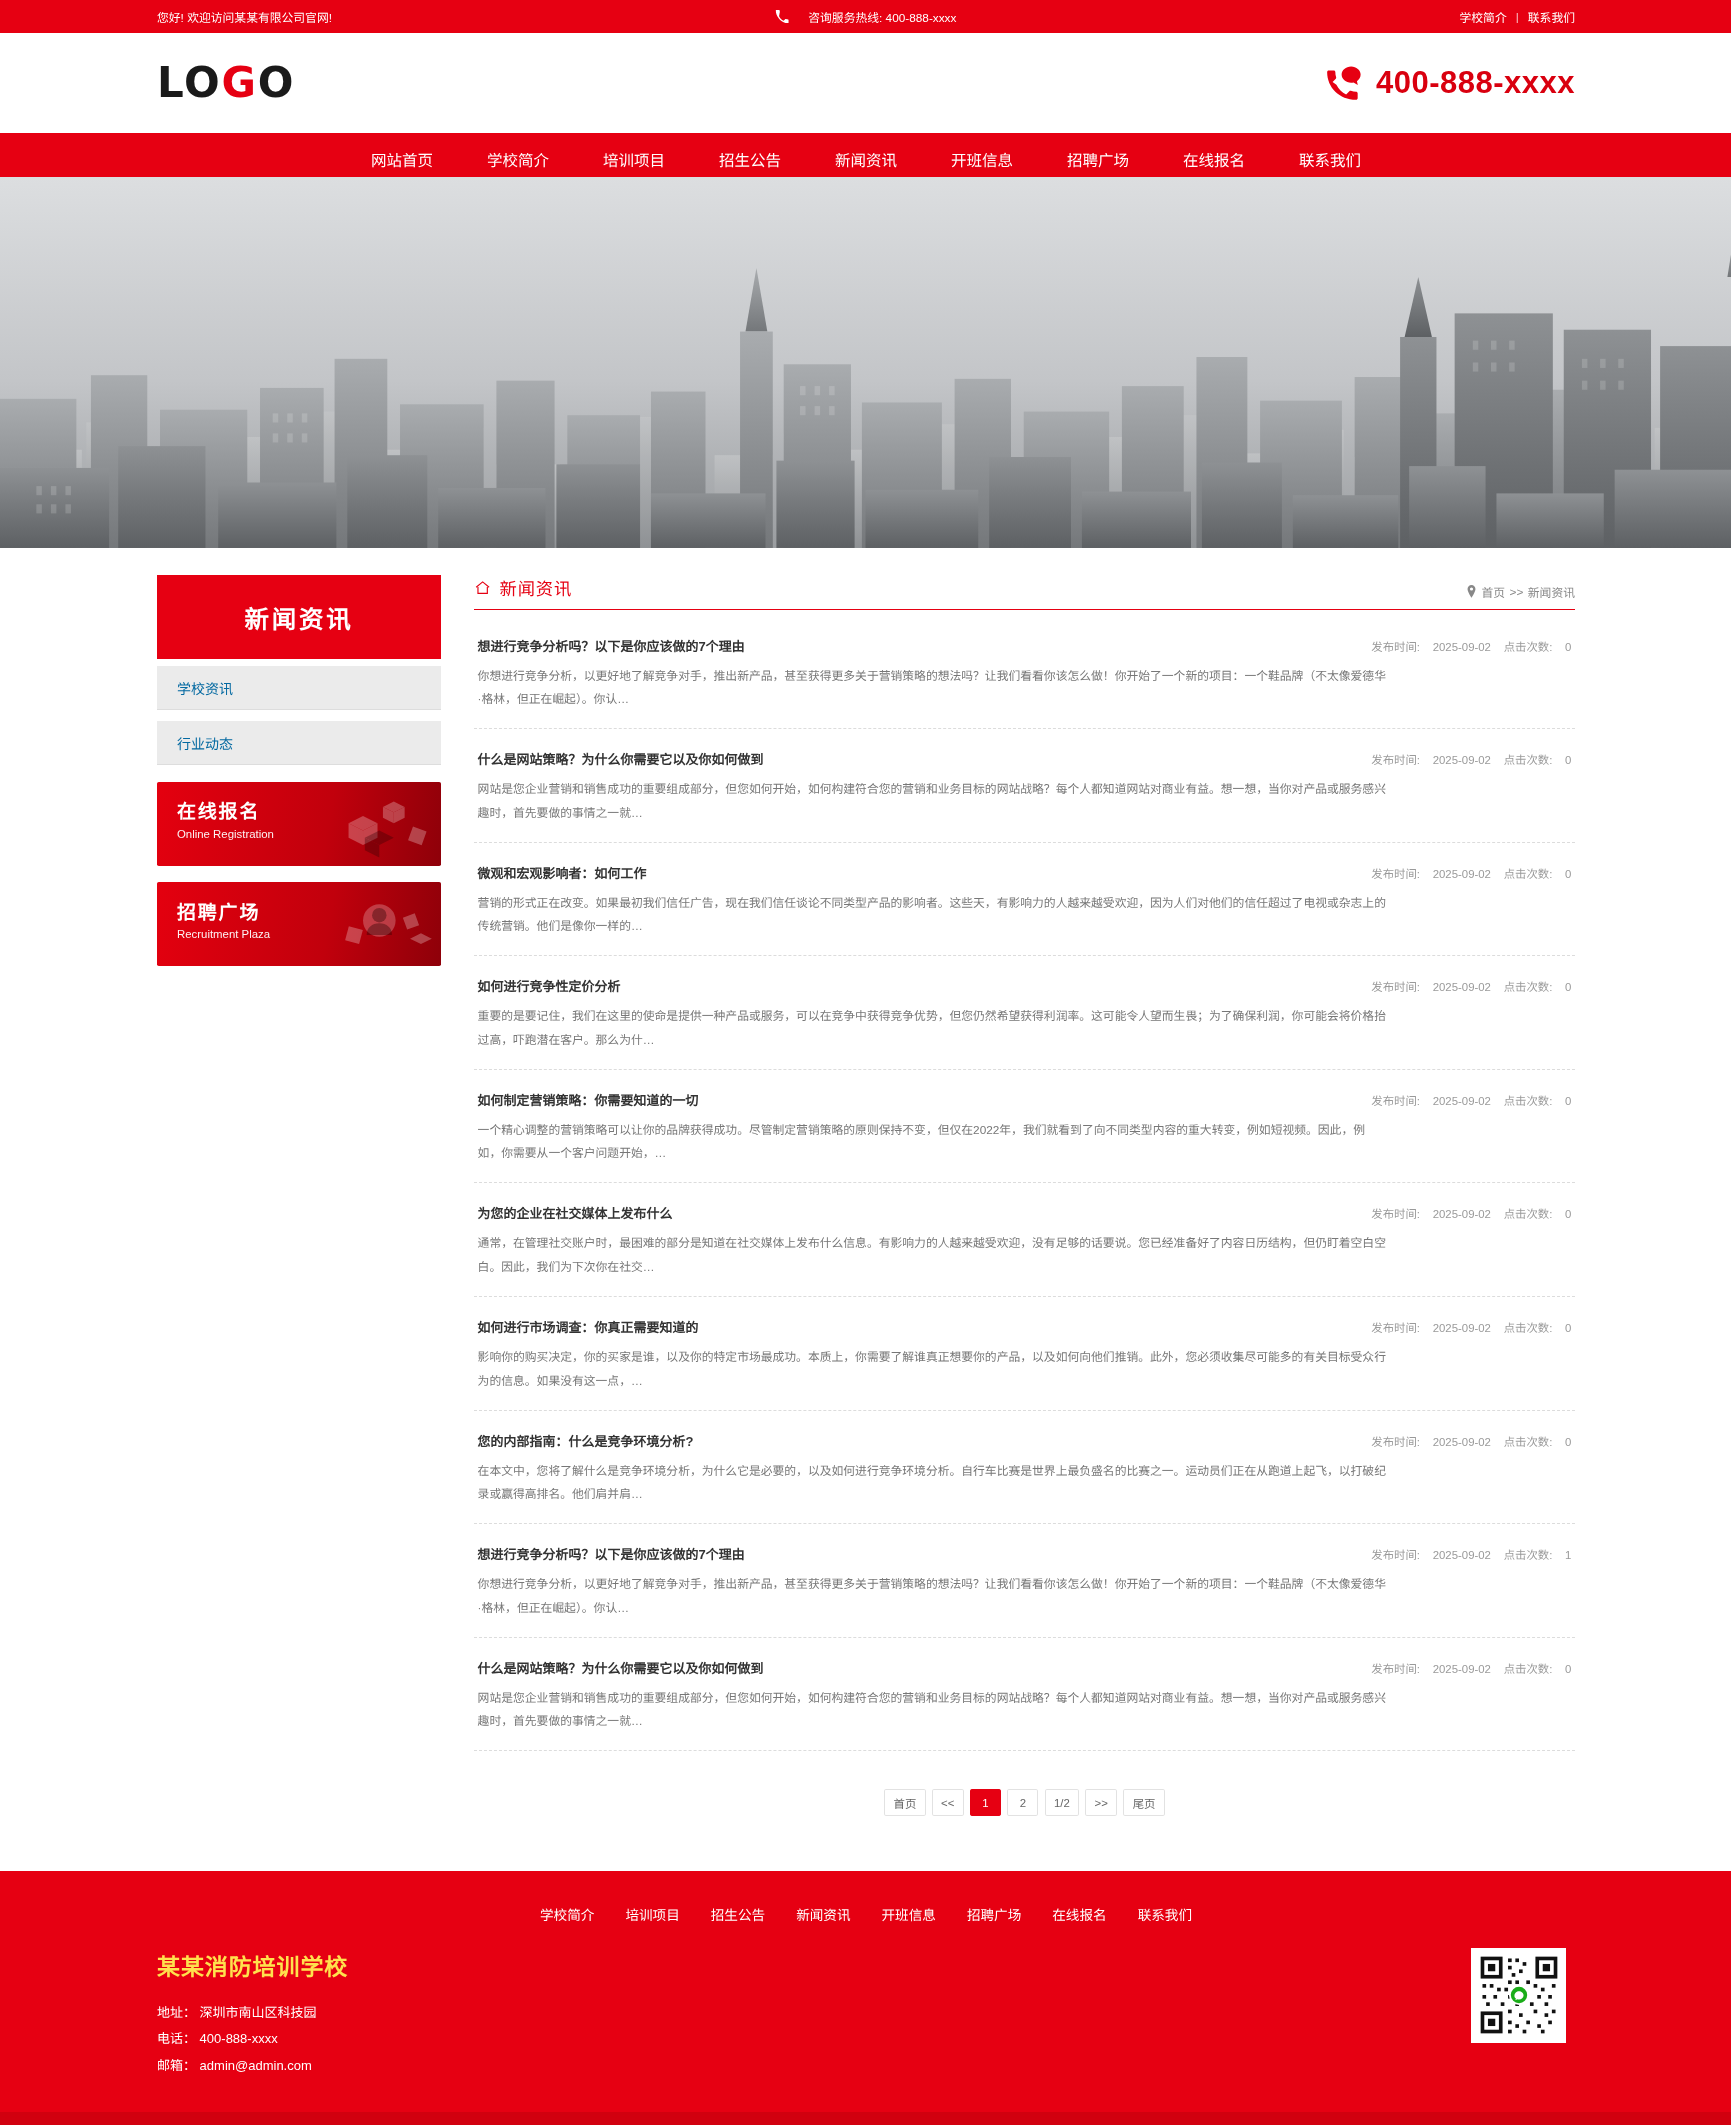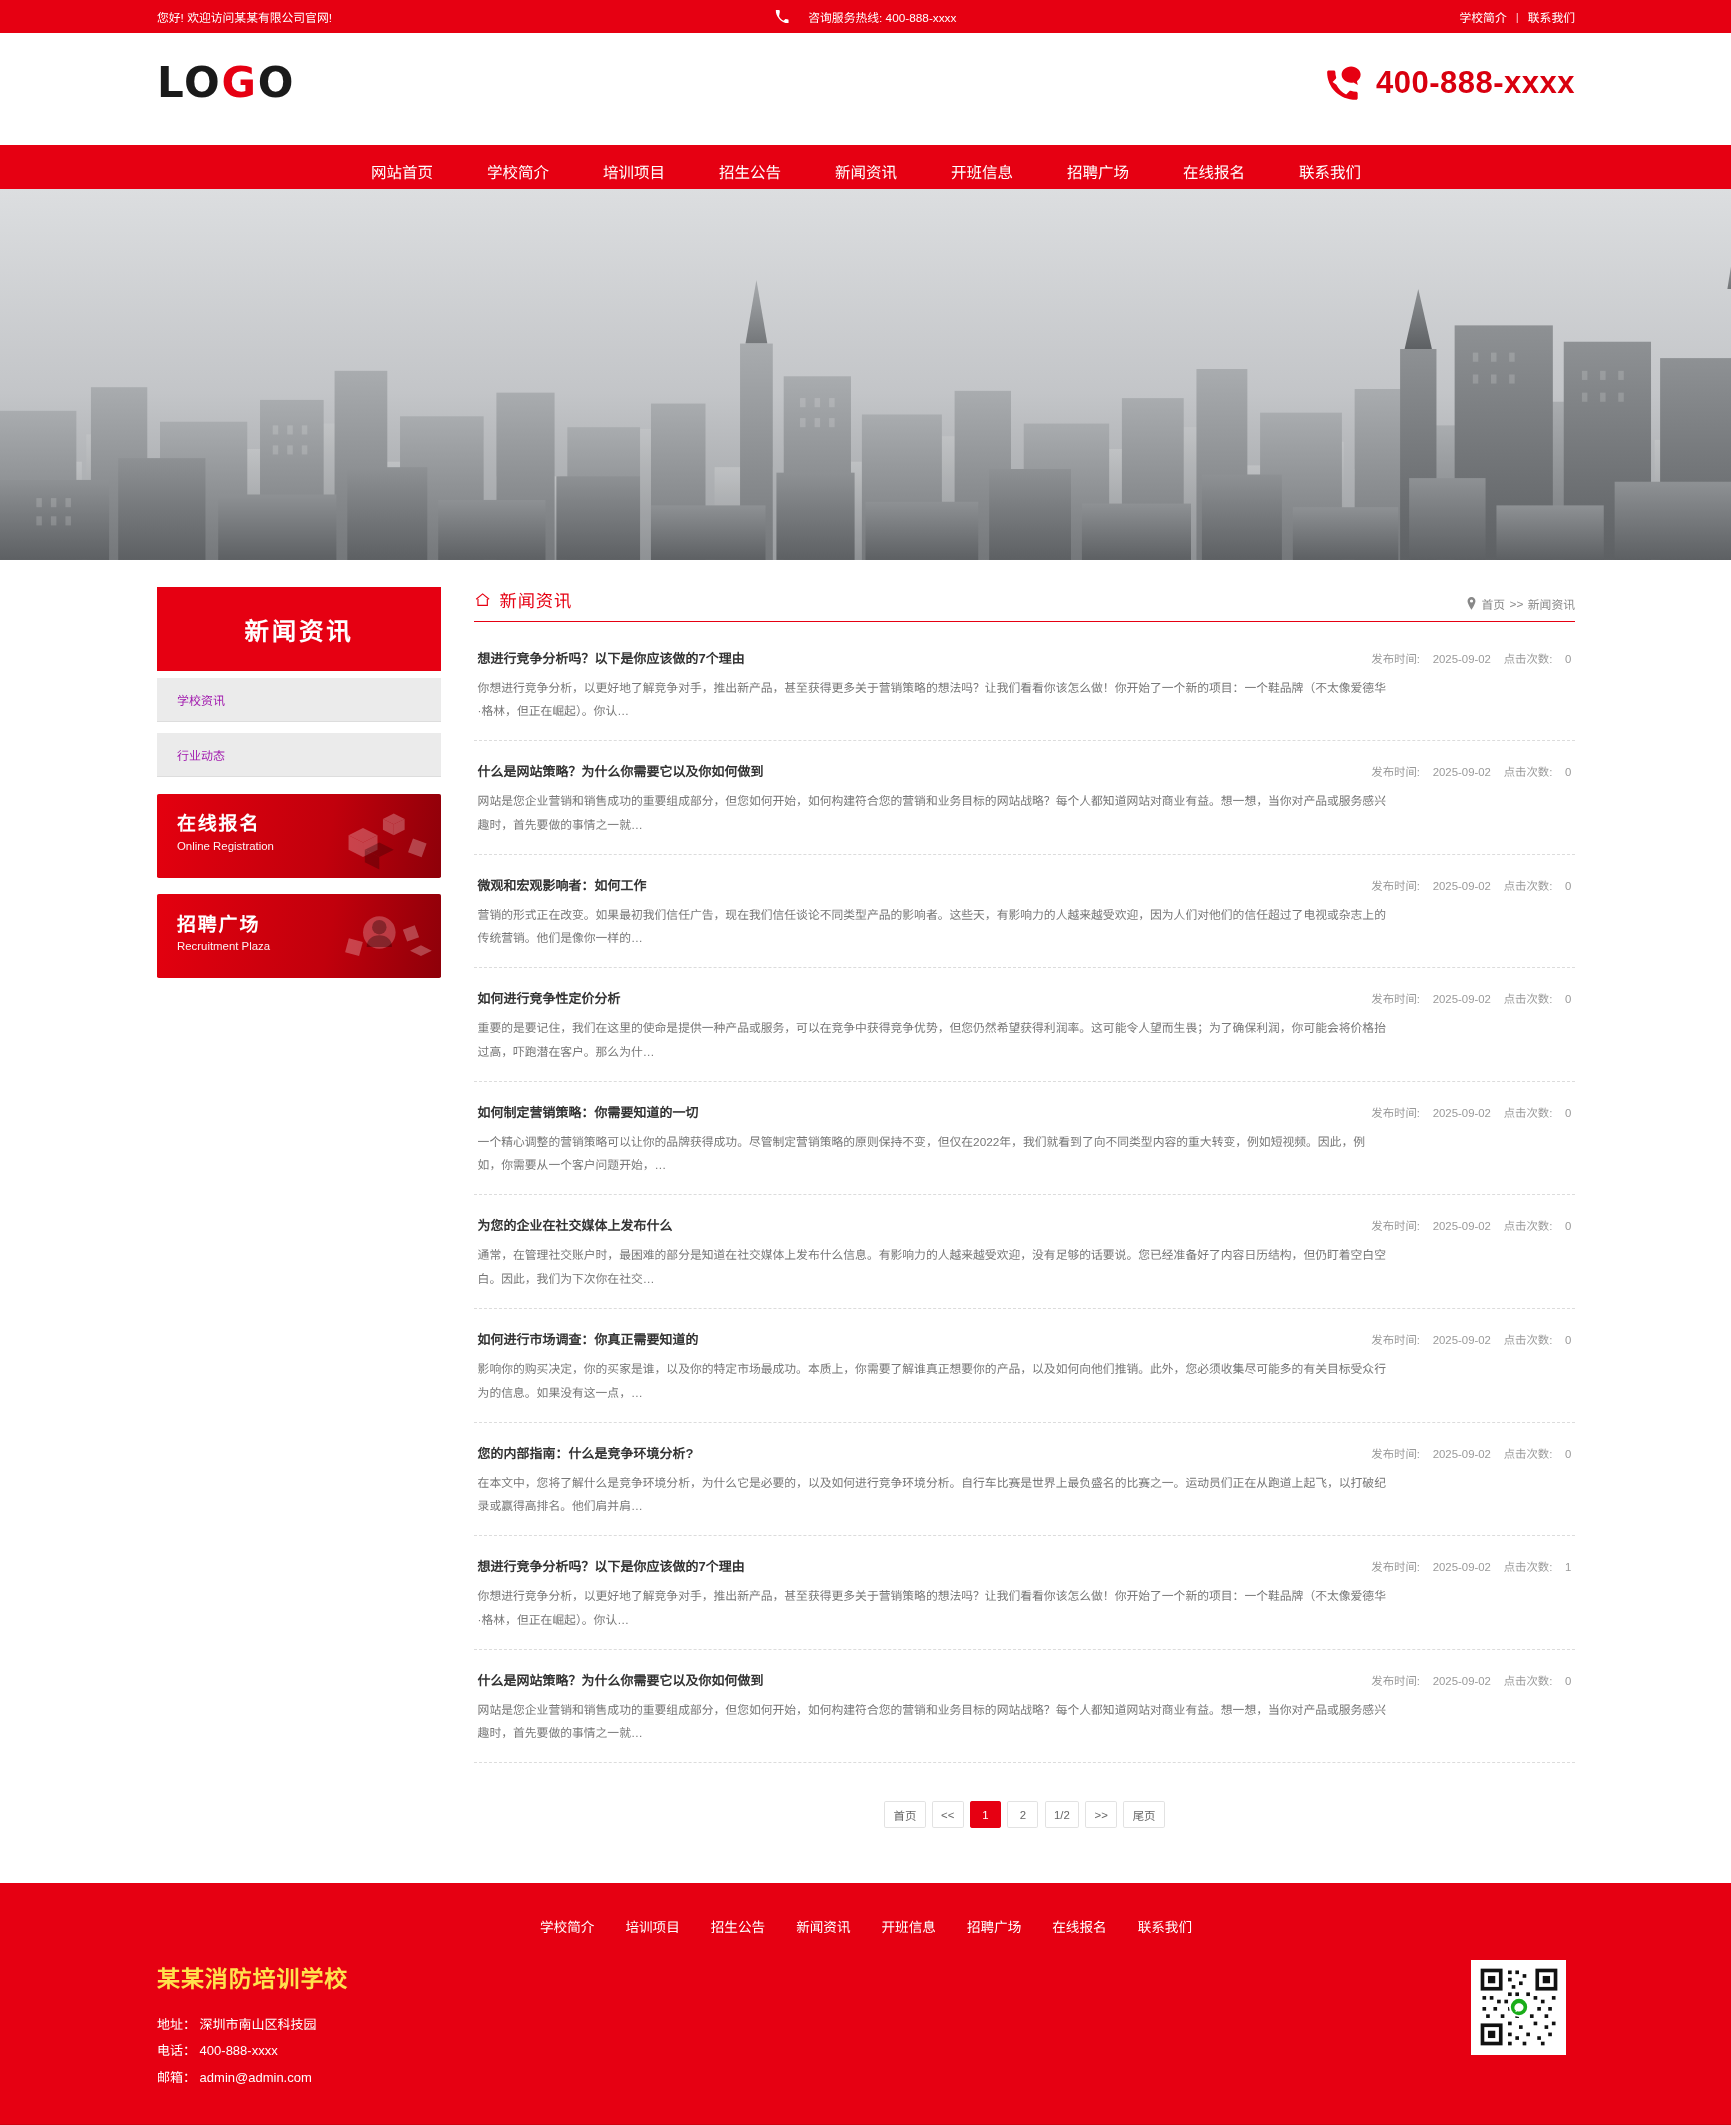--- a/index.html
+++ b/index.html
@@ -31,7 +31,7 @@
   .topbar-sep { opacity: .75; }
 
   
-  .header { background: #fff; height: 112px; }
+  .header { background: #fff; height: 100px; }
   .header .wrap { height: 100px; display: flex; align-items: center; justify-content: space-between; }
   .logo {
     font-size: 42px;

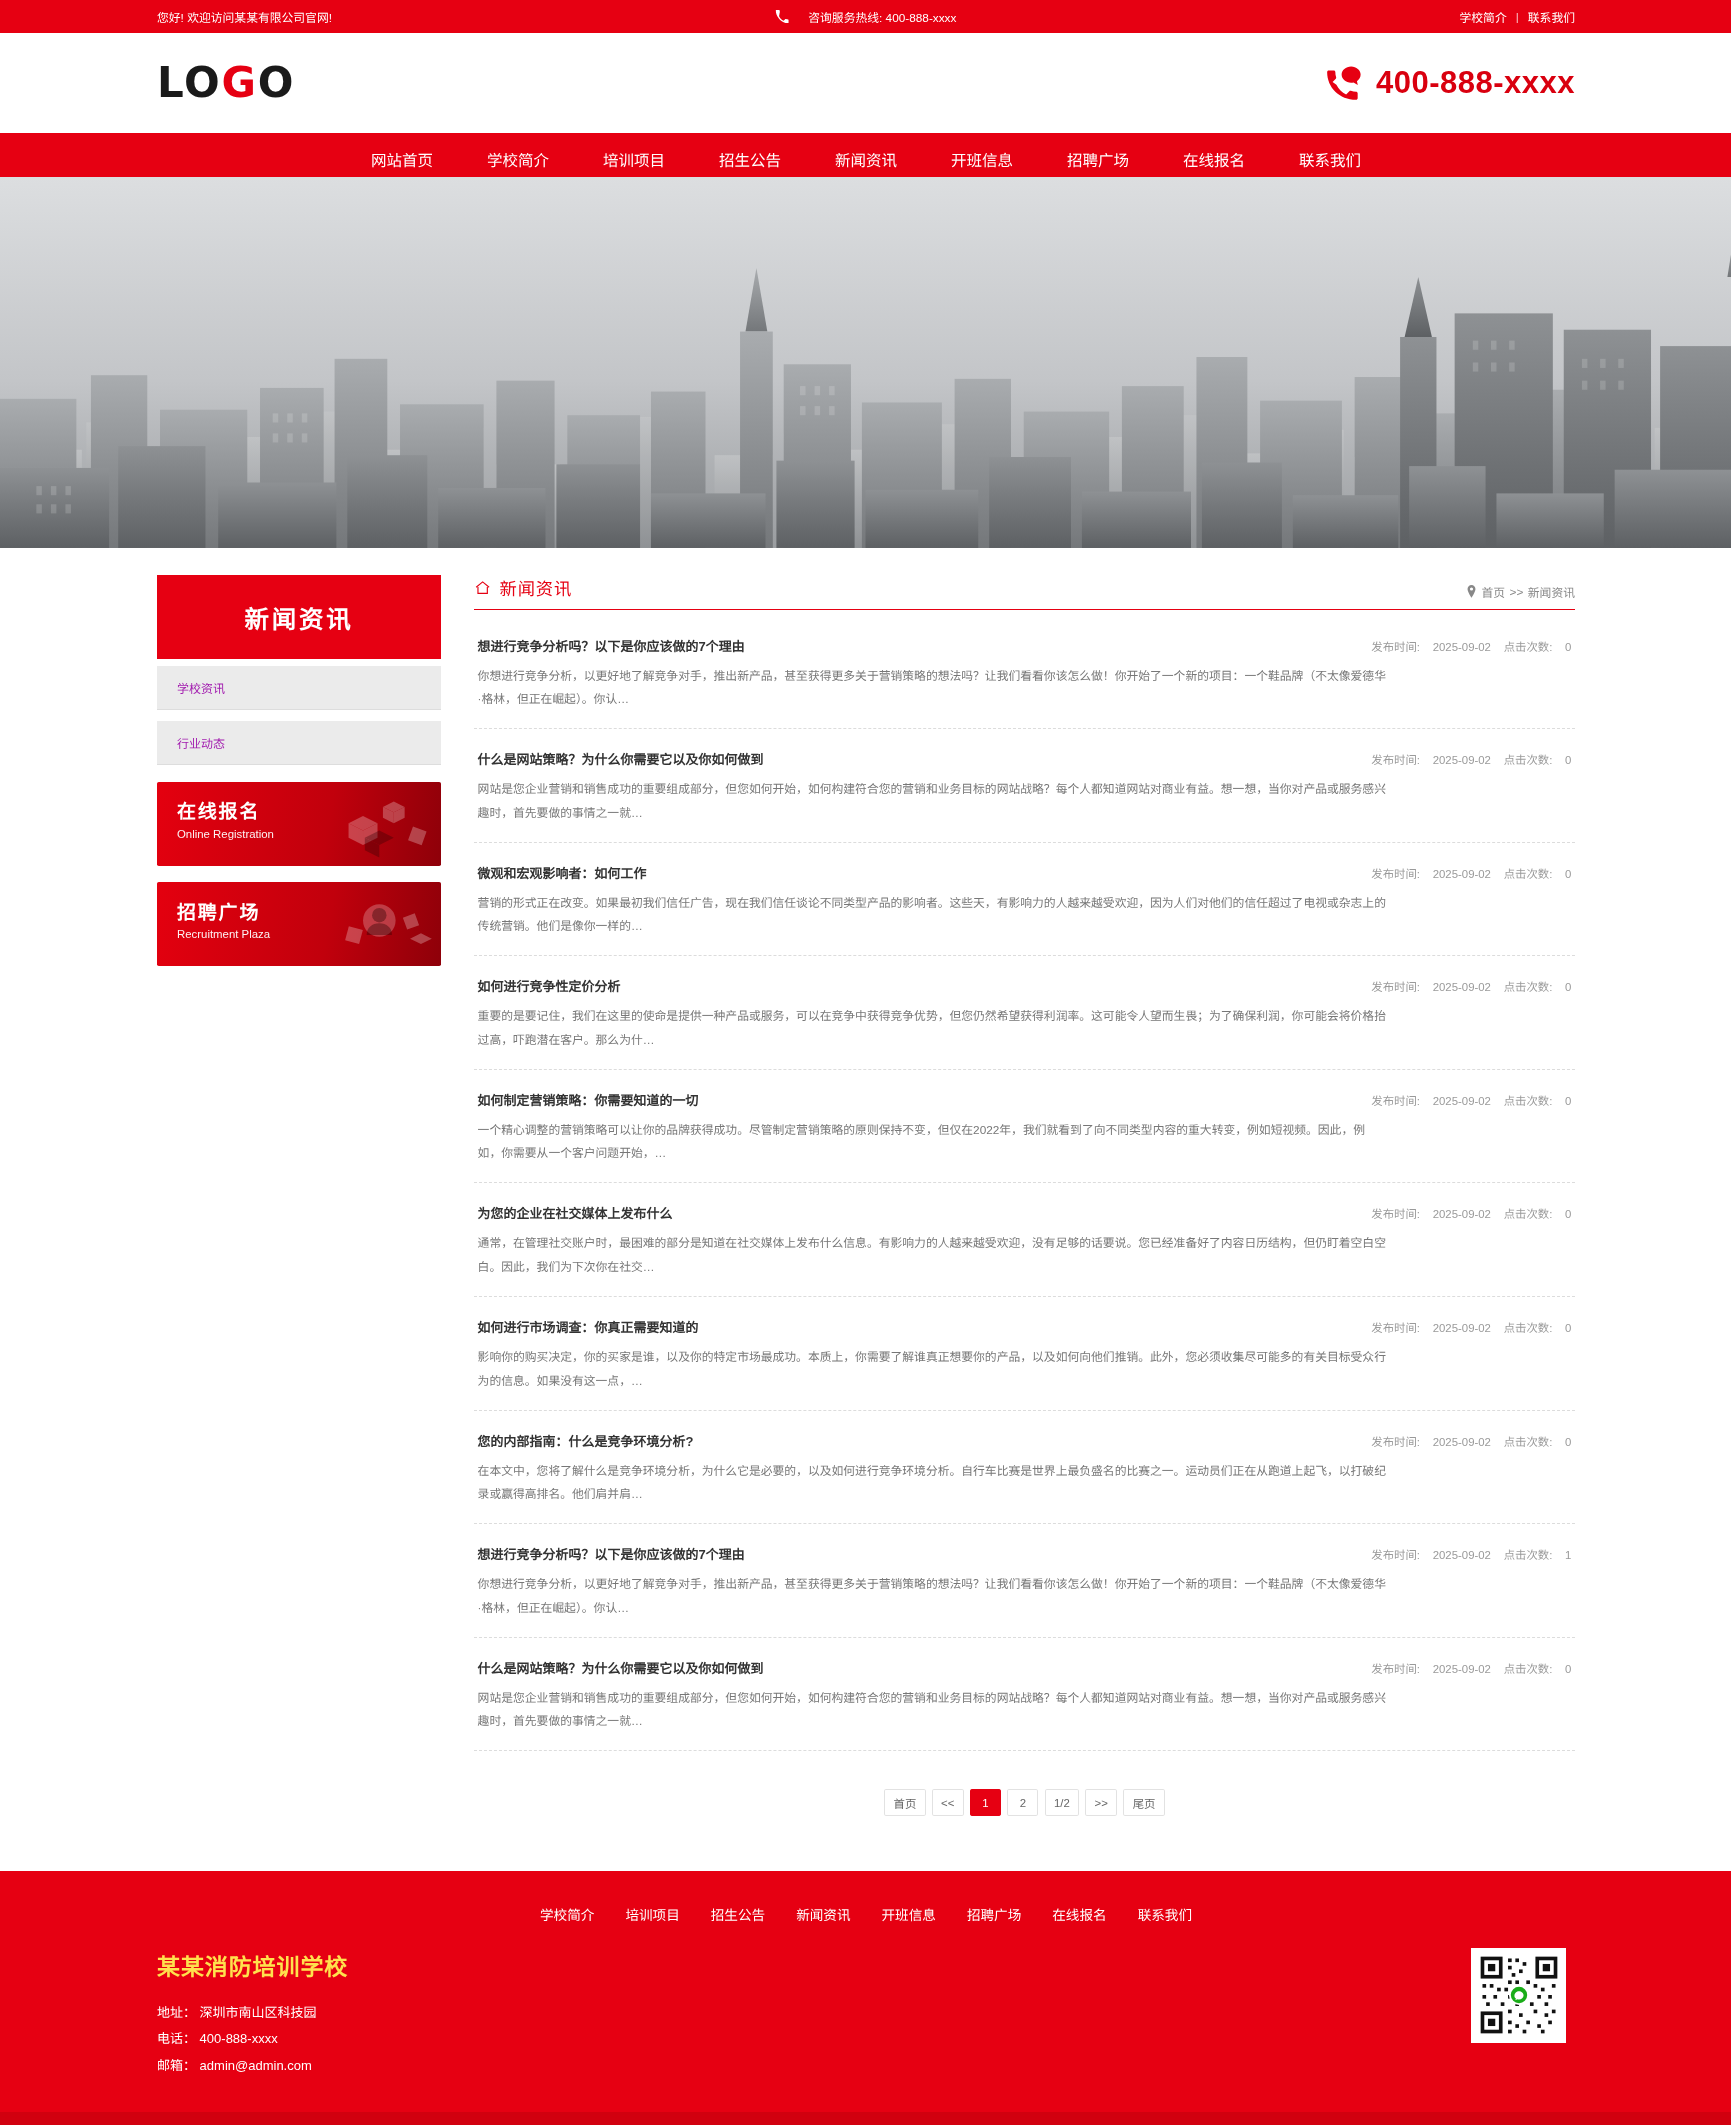--- a/index.html
+++ b/index.html
@@ -91,8 +91,8 @@
     display: flex;
     align-items: center;
     padding: 6px 20px;
-    font-size: 12px;
-    color: #a21caf;
+    font-size: 14px;
+    color: #0369a1;
     margin-bottom: 11px;
     border-bottom: 0.9px solid #ddd;
     text-decoration: none;

